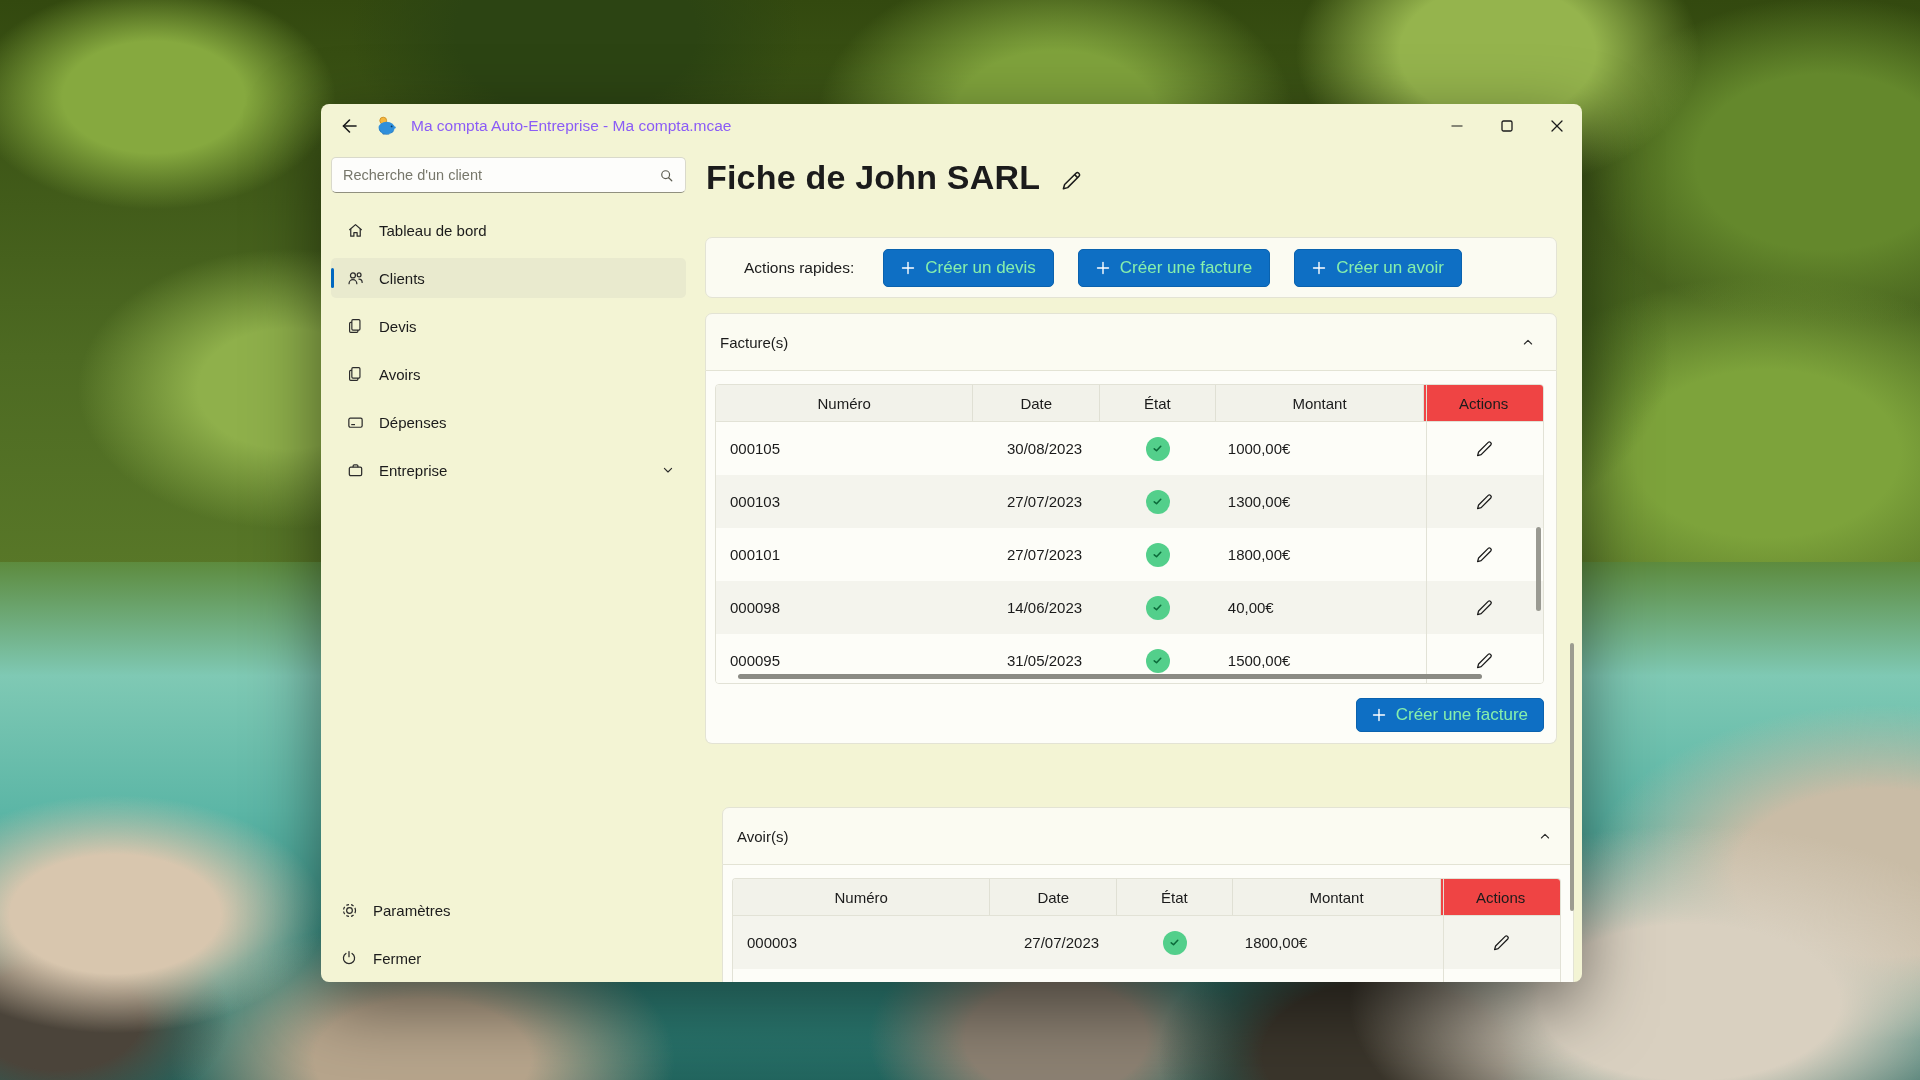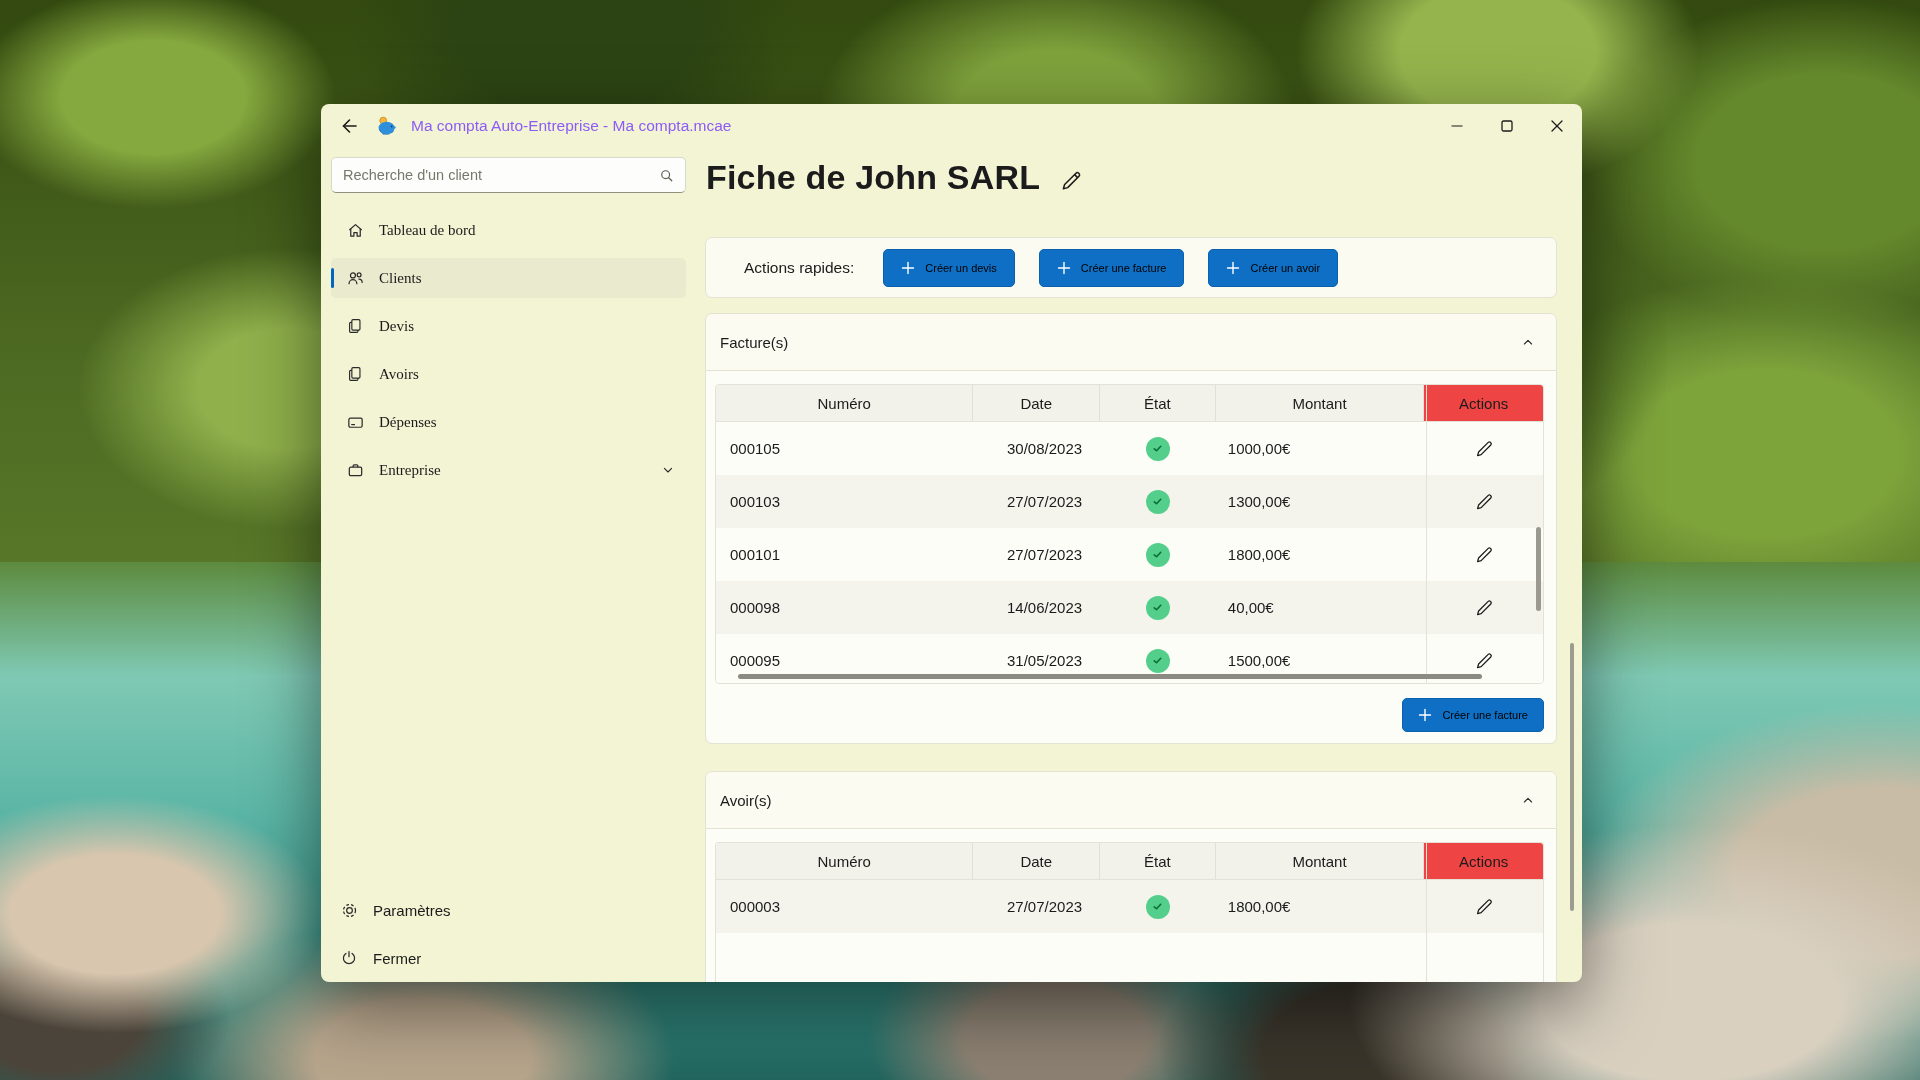--- a/index.html
+++ b/index.html
@@ -53,7 +53,7 @@
   .search-box input::placeholder { color:#77776b; }
   .search-ic { margin-right:10px; display:flex; }
 
-  .nav { position:absolute; left:10px; top:62px; width:355px; display:flex; flex-direction:column; gap:8px;font-family:Liberation Serif, serif; }
+  .nav { position:absolute; left:10px; top:62px; width:355px; display:flex; flex-direction:column; gap:8px; }
   .nav-item { position:relative; height:40px; display:flex; align-items:center; border-radius:5px; cursor:pointer; padding:0 10px 0 13px; }
   .nav-item .ic { width:22px; display:flex; justify-content:center; }
   .nav-item .lbl { margin-left:13px; font-size:15px; }

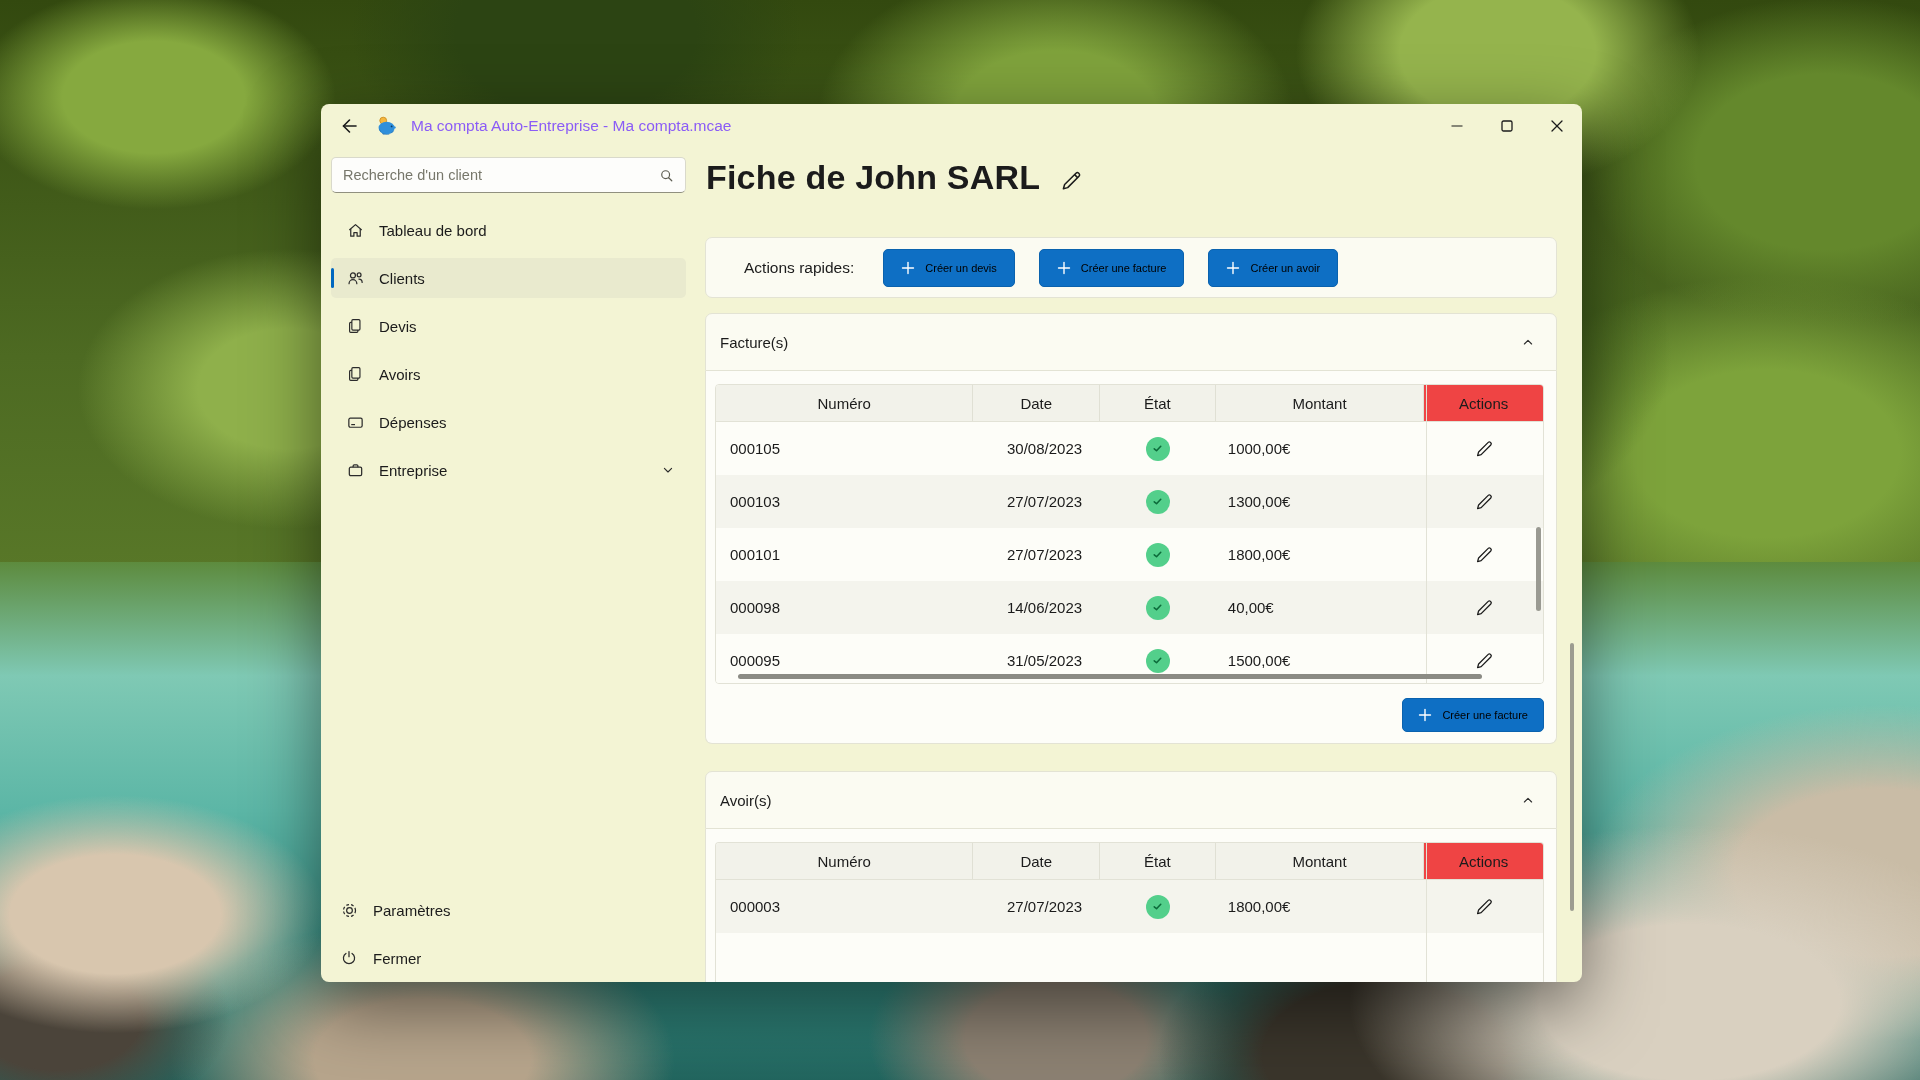--- a/index.html
+++ b/index.html
@@ -74,8 +74,8 @@
   .quick { position:absolute; left:0; top:89px; width:852px; height:61px; display:flex; align-items:center; }
   .quick-label { margin-left:13px; font-size:15.5px; }
   .quick-btns { display:flex; gap:24px; margin-left:29px; }
-  .btn-blue { display:flex; align-items:center; gap:10px; background:#0e6fc4; color:#000000; border:1px solid #0a62ae;
-    border-radius:5px; height:38px; padding:0 17px; font-size:11px; font-family:"Liberation Sans",sans-serif; cursor:pointer; }
+  .btn-blue { display:flex; align-items:center; gap:10px; background:#0e6fc4; color:#86efac; border:1px solid #0a62ae;
+    border-radius:5px; height:38px; padding:0 17px; font-size:17px; font-family:"Liberation Sans",sans-serif; cursor:pointer; }
   .btn-blue.small { height:34px; padding:0 15px; }
 
   .expander { position:absolute; left:0; width:852px; }

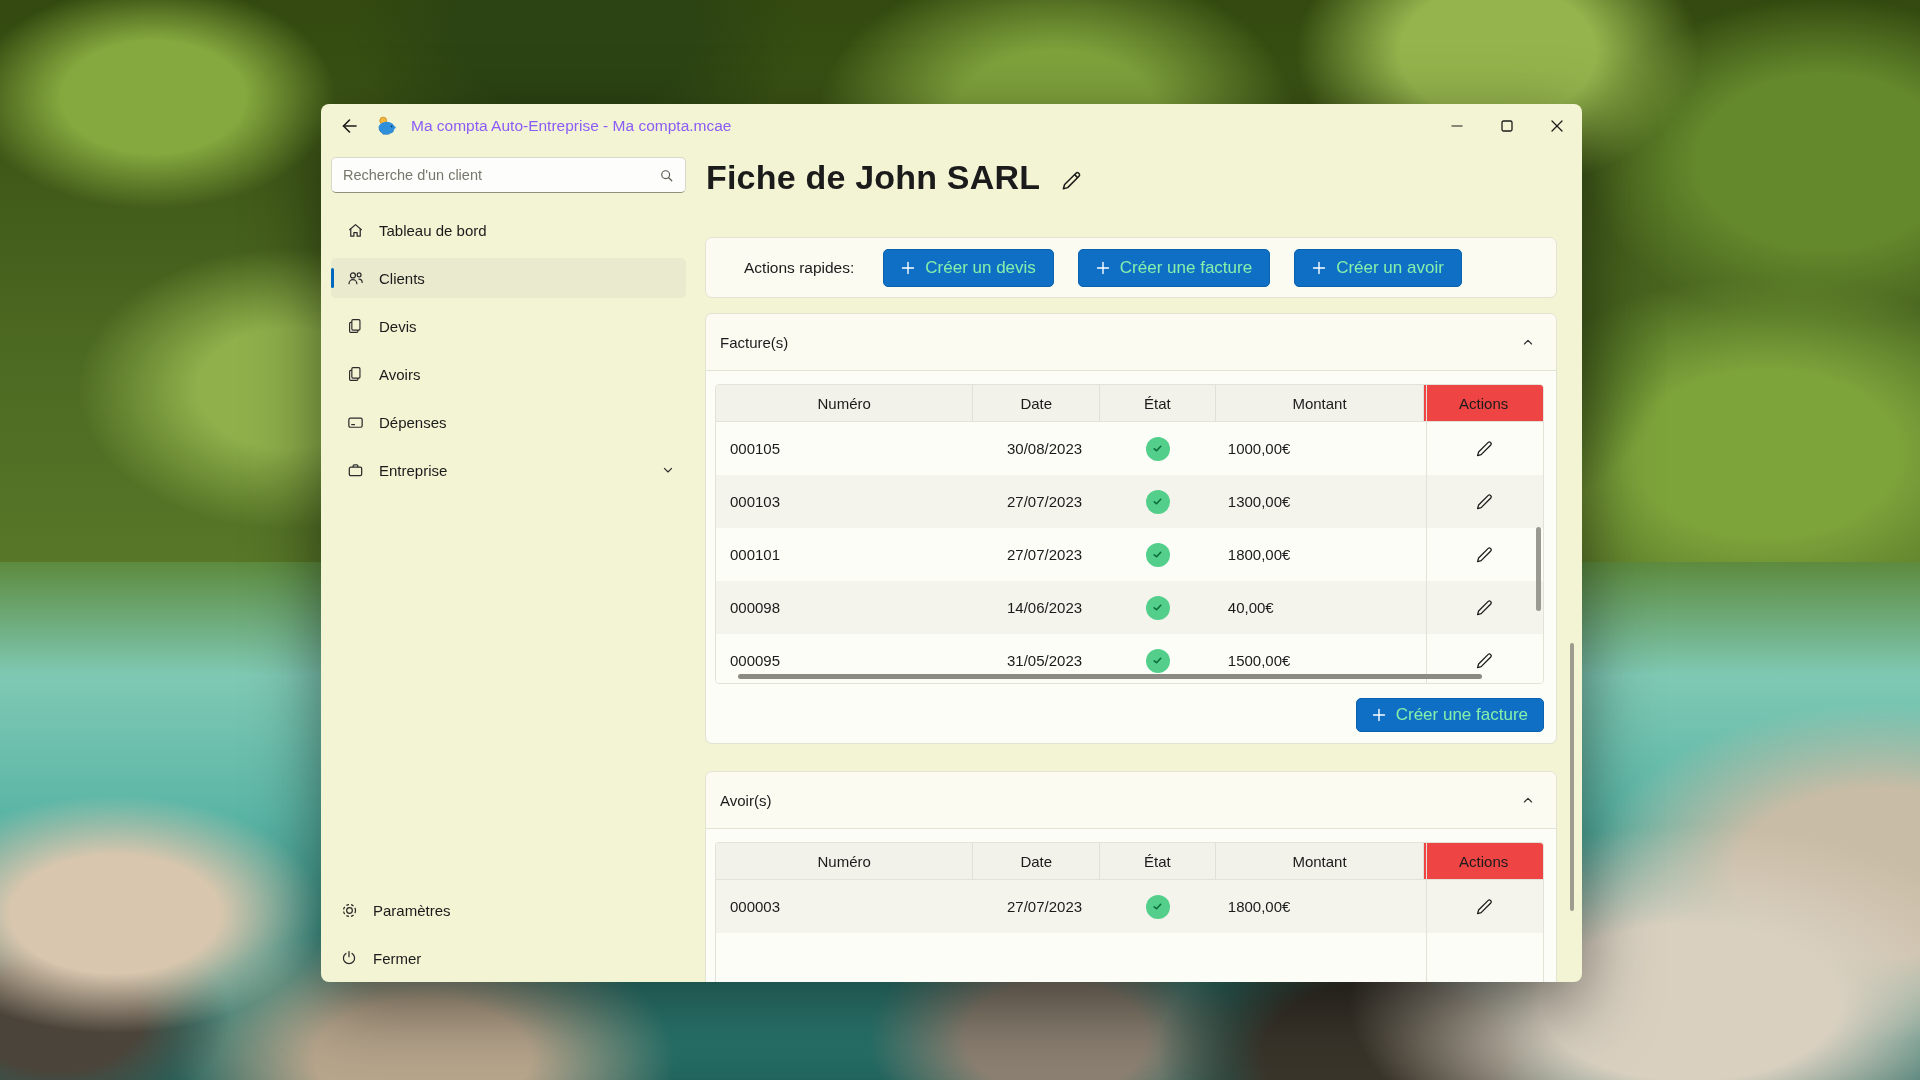--- a/index.html
+++ b/index.html
@@ -87,7 +87,7 @@
 
   .invoices { top:165px; height:431px; }
   .invoices .exp-body { height:373px; }
-  .credits { top:623px; height:213px; }
+  .credits { top:659px; height:213px;margin-left:17px; }
   .credits .exp-body { height:155px; border-radius:0; border-bottom:none; }
 
   .tbl { position:absolute; left:9px; top:13px; width:829px; border:1px solid #e2e2d6; border-radius:4px; overflow:hidden; background:#fdfdf8; }

